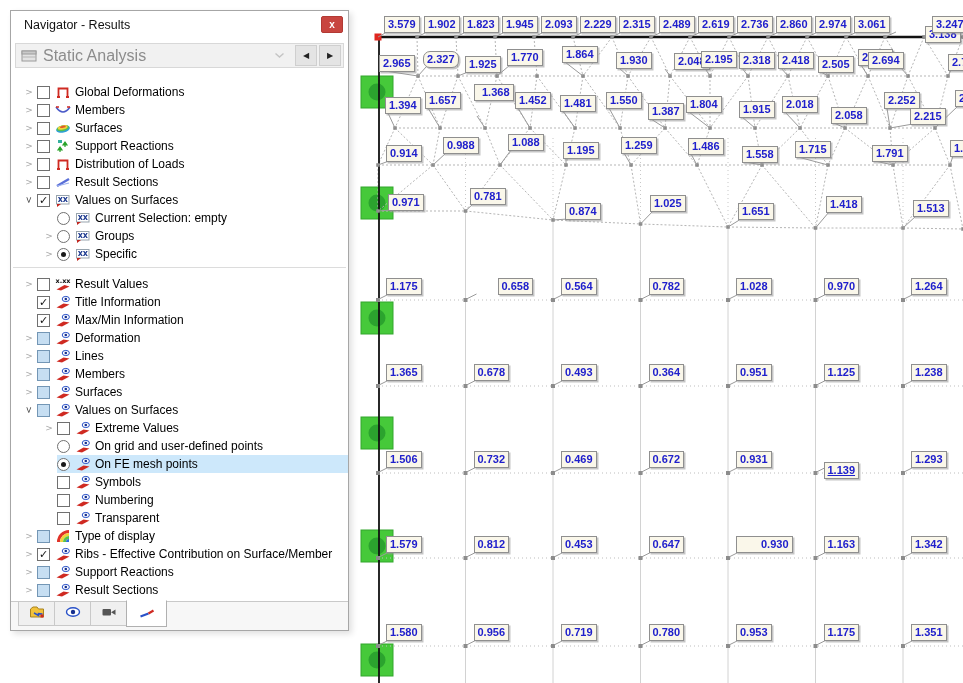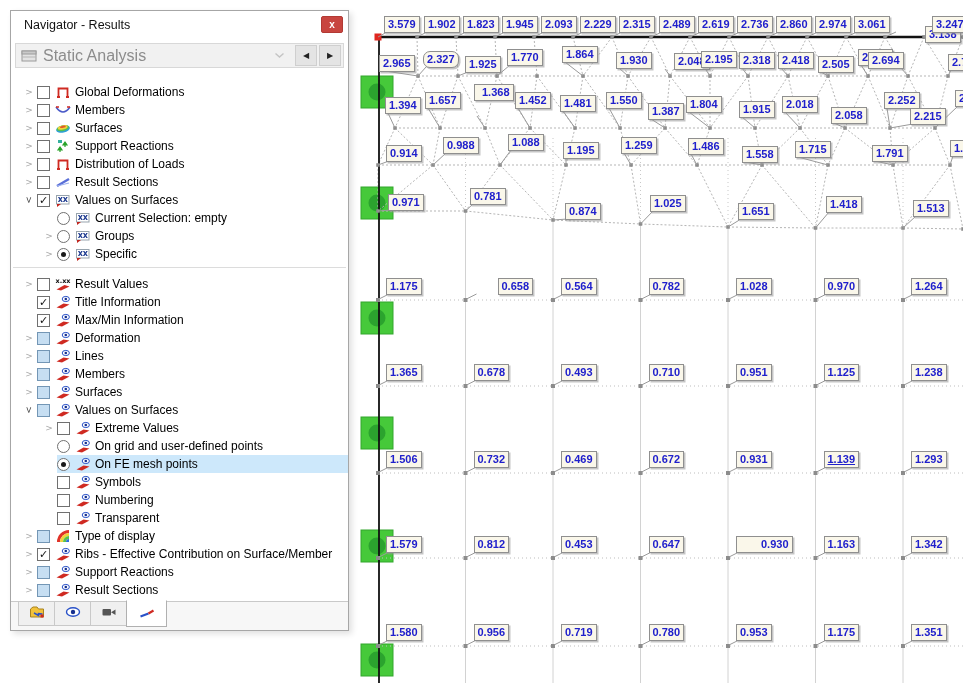--- a/index.html
+++ b/index.html
@@ -487,7 +487,7 @@
       <div class="vlabel" style="left: 386px; top: 364px;">1.365</div>
       <div class="vlabel" style="left: 473.5px; top: 364px;">0.678</div>
       <div class="vlabel" style="left: 561px; top: 364px;">0.493</div>
-      <div class="vlabel" style="left: 648.5px; top: 364px;">0.710</div>
+      <div class="vlabel" style="left: 648.5px; top: 364px;">0.364</div>
       <div class="vlabel" style="left: 736px; top: 364px;">0.951</div>
       <div class="vlabel" style="left: 823.5px; top: 364px;">1.125</div>
       <div class="vlabel" style="left: 911px; top: 364px;">1.238</div>

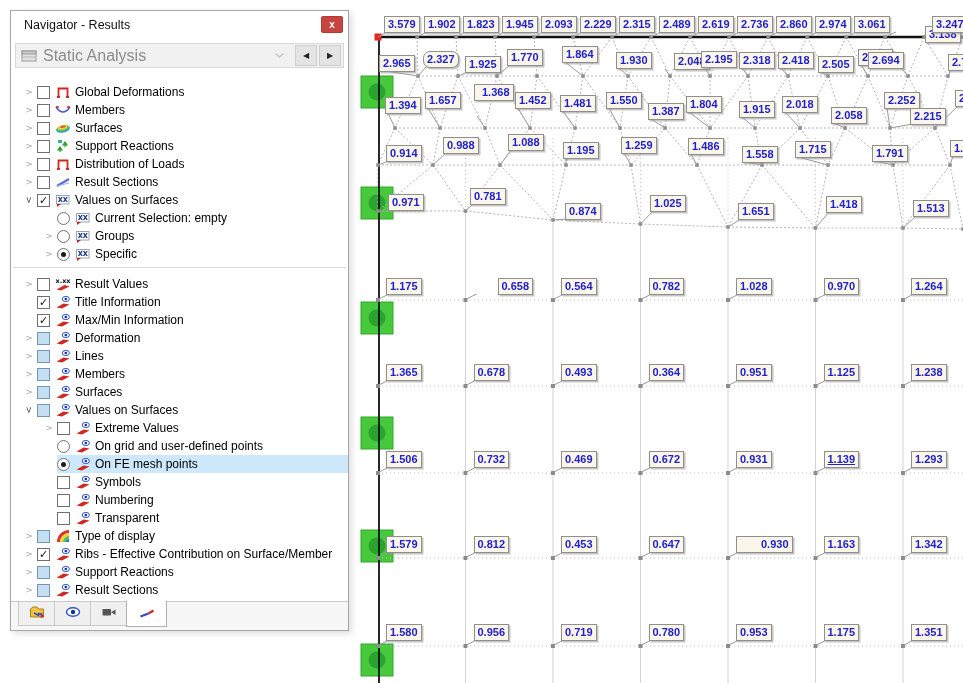--- a/index.html
+++ b/index.html
@@ -496,7 +496,7 @@
       <div class="vlabel" style="left: 561px; top: 451px;">0.469</div>
       <div class="vlabel" style="left: 648.5px; top: 451px;">0.672</div>
       <div class="vlabel" style="left: 736px; top: 451px;">0.931</div>
-      <div class="vlabel" style="left: 823.5px; top: 451px; text-decoration: underline;">1.139</div>
+      <div class="vlabel" style="left: 823.5px; top: 462px; text-decoration: underline;">1.139</div>
       <div class="vlabel" style="left: 911px; top: 451px;">1.293</div>
       <div class="vlabel" style="left: 386px; top: 536px;">1.579</div>
       <div class="vlabel" style="left: 473.5px; top: 536px;">0.812</div>

